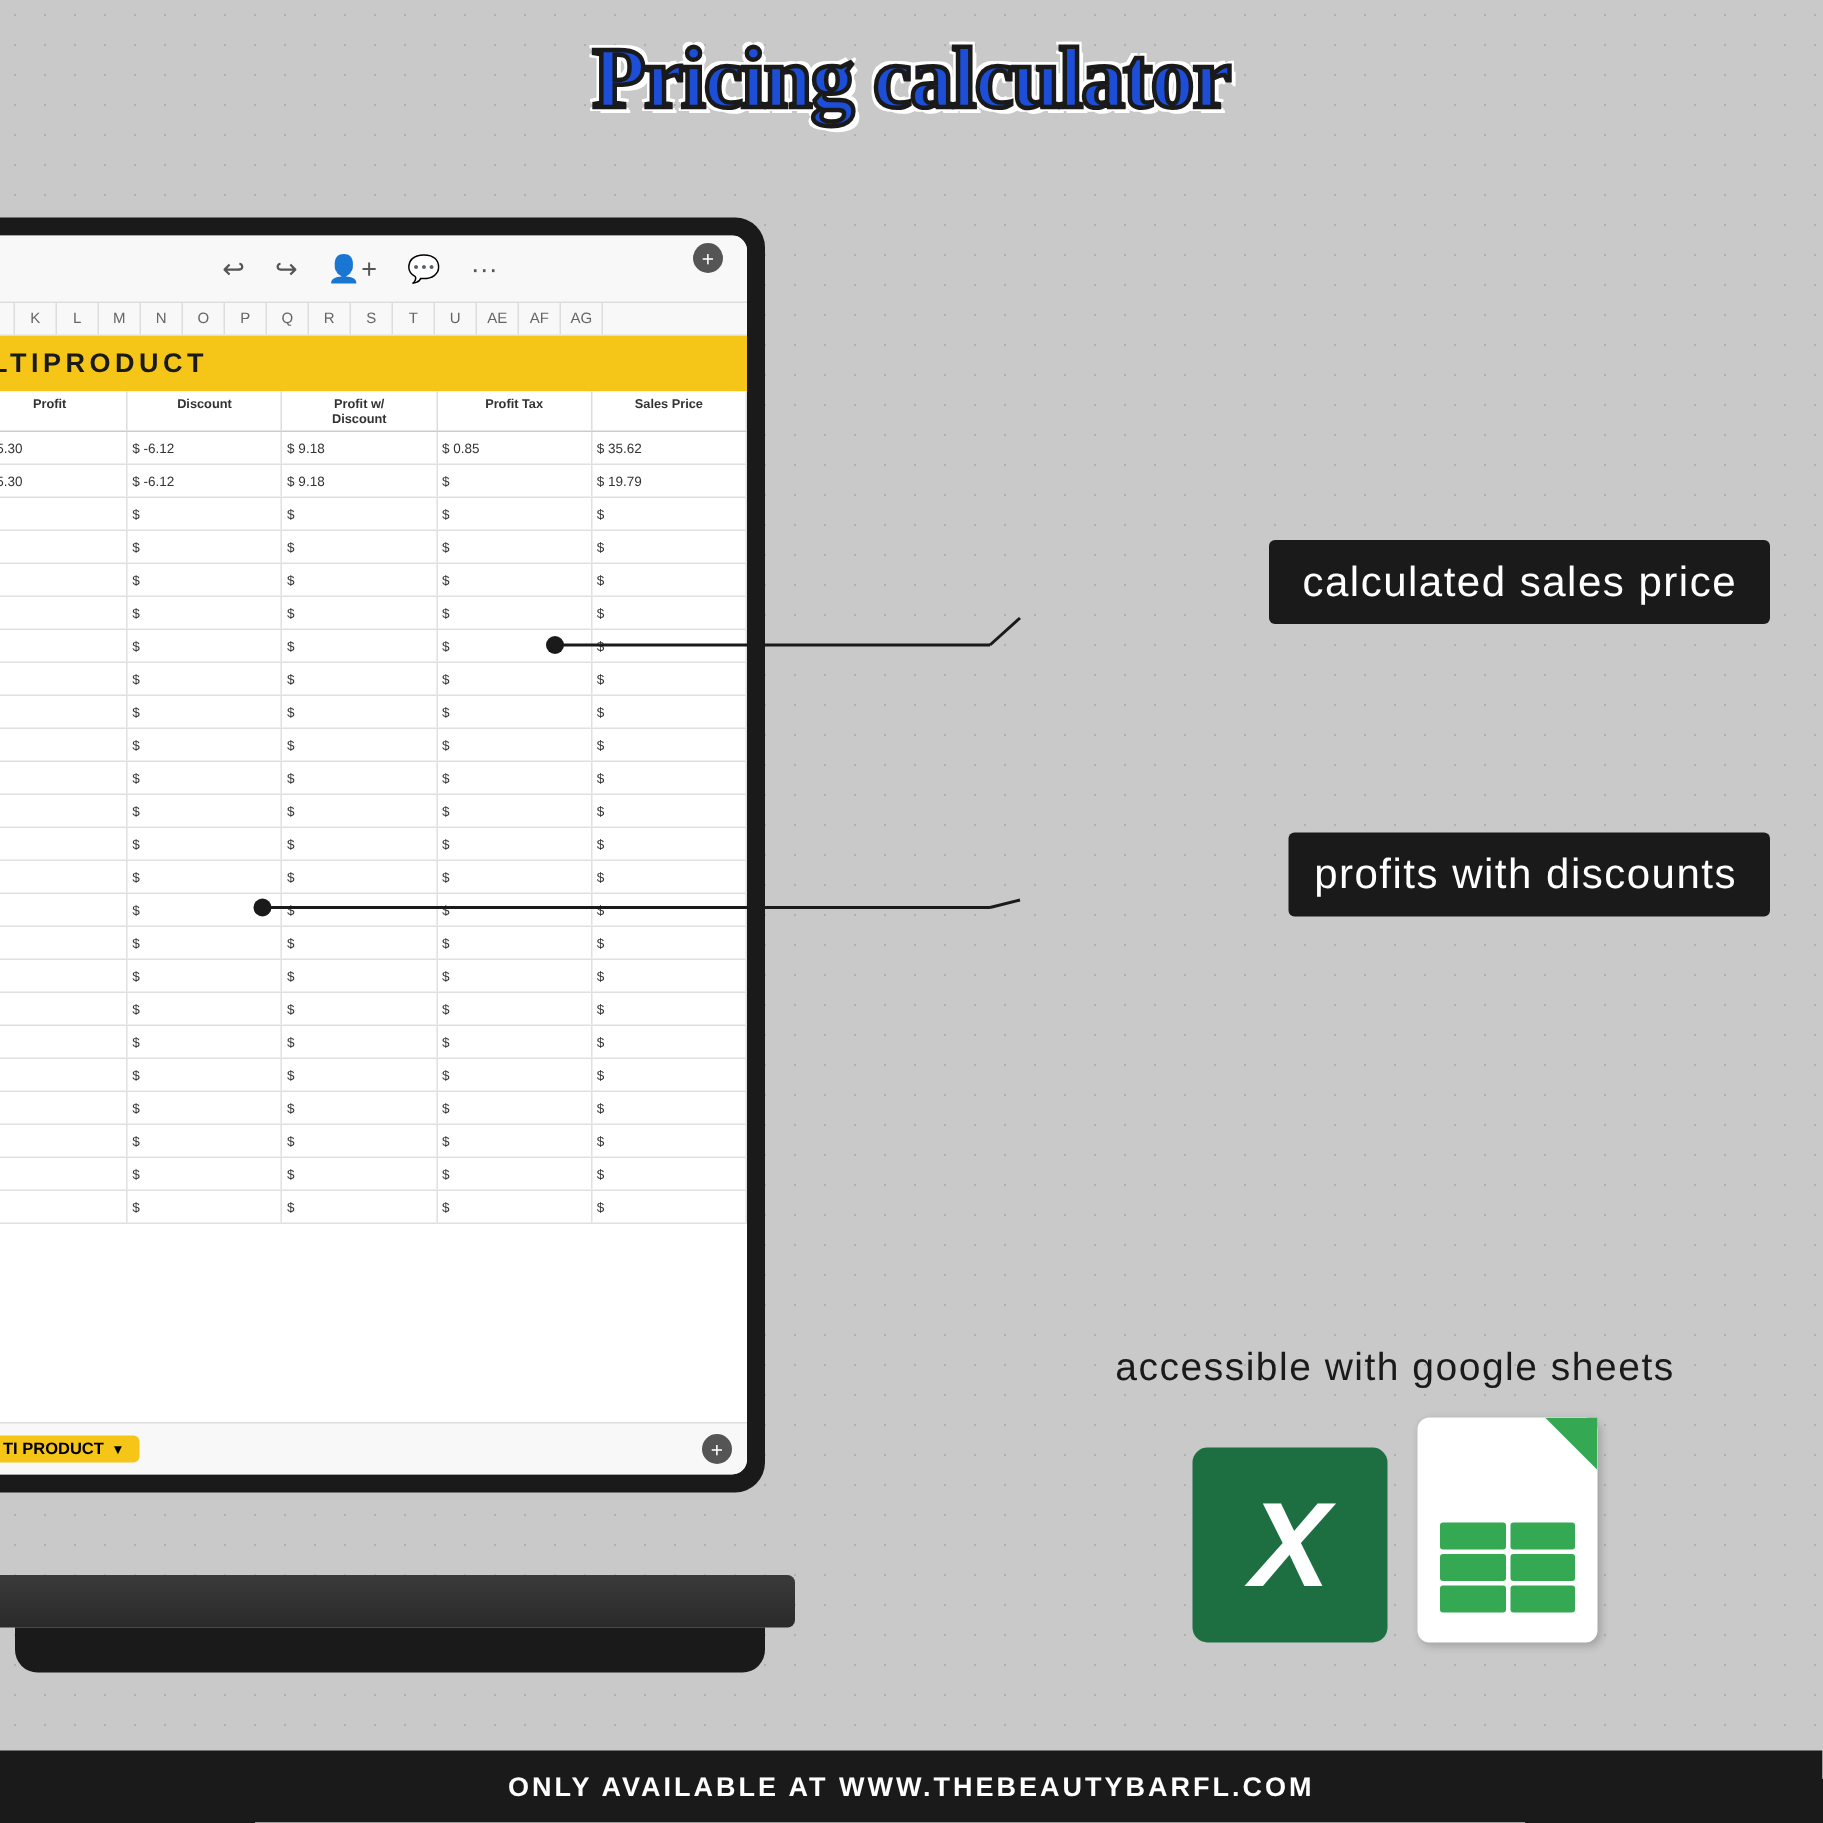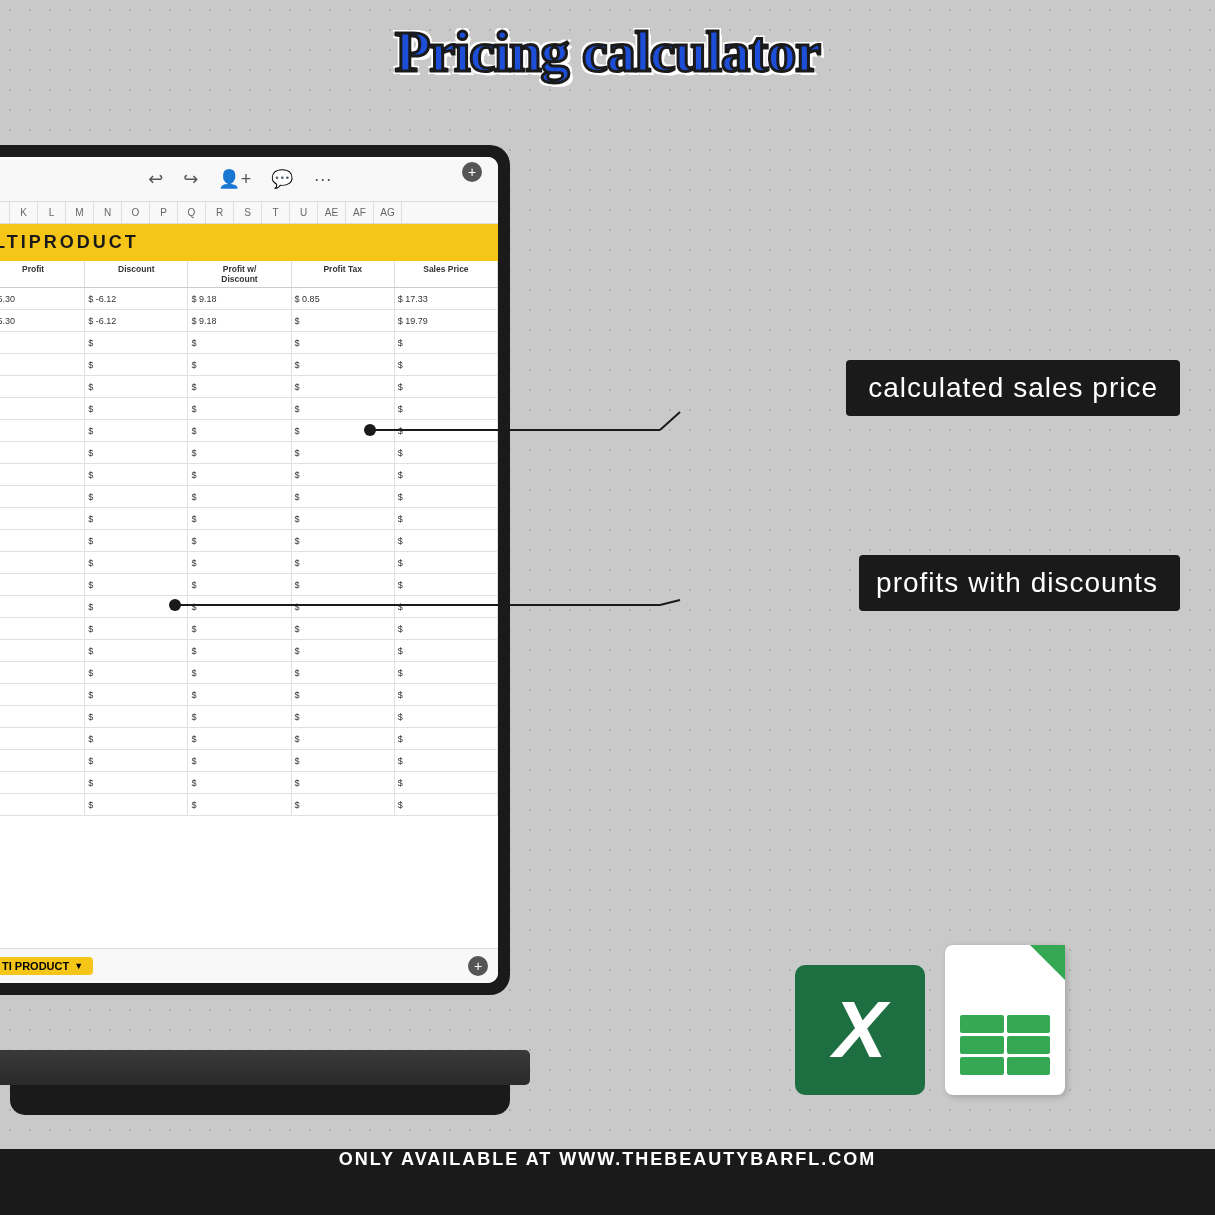--- a/index.html
+++ b/index.html
@@ -371,7 +371,7 @@
             <div class="data-cell">$ -6.12</div>
             <div class="data-cell">$ 9.18</div>
             <div class="data-cell">$ 0.85</div>
-            <div class="data-cell">$ 17.33</div>
+            <div class="data-cell">$ 35.62</div>
           </div>
           <div class="data-row">
             <div class="data-cell">$ 15.30</div>

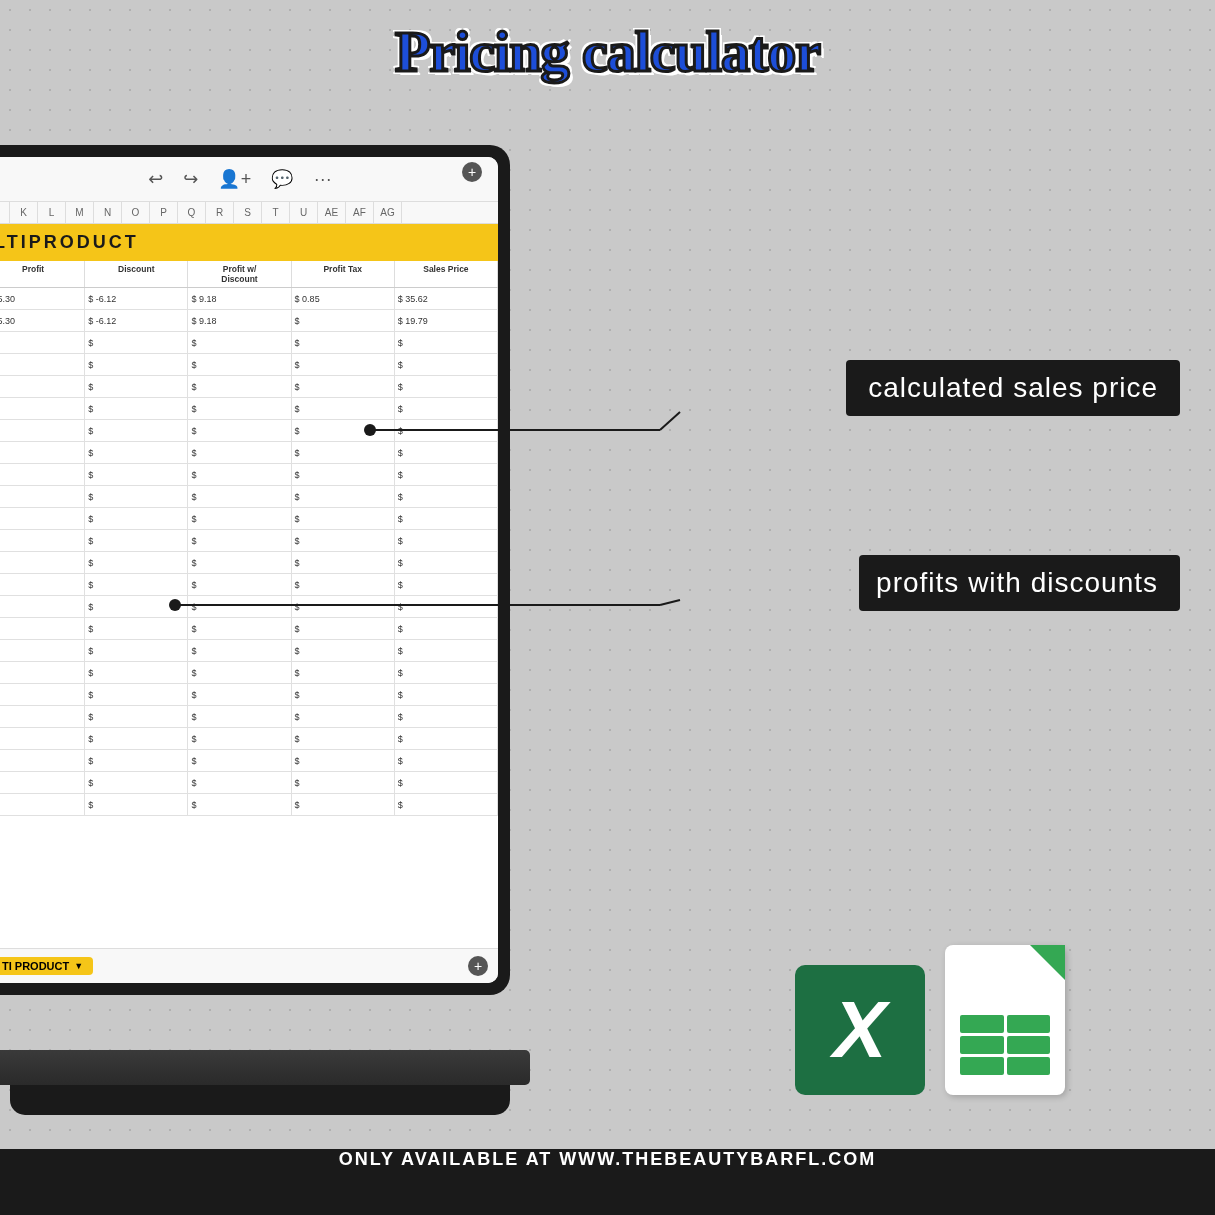--- a/index.html
+++ b/index.html
@@ -569,6 +569,7 @@
 </div>
 
 <div class="icons-area">
+  <div class="accessible-text">accessible with google sheets</div>
   <div class="icons-row">
 
     <div class="excel-icon">

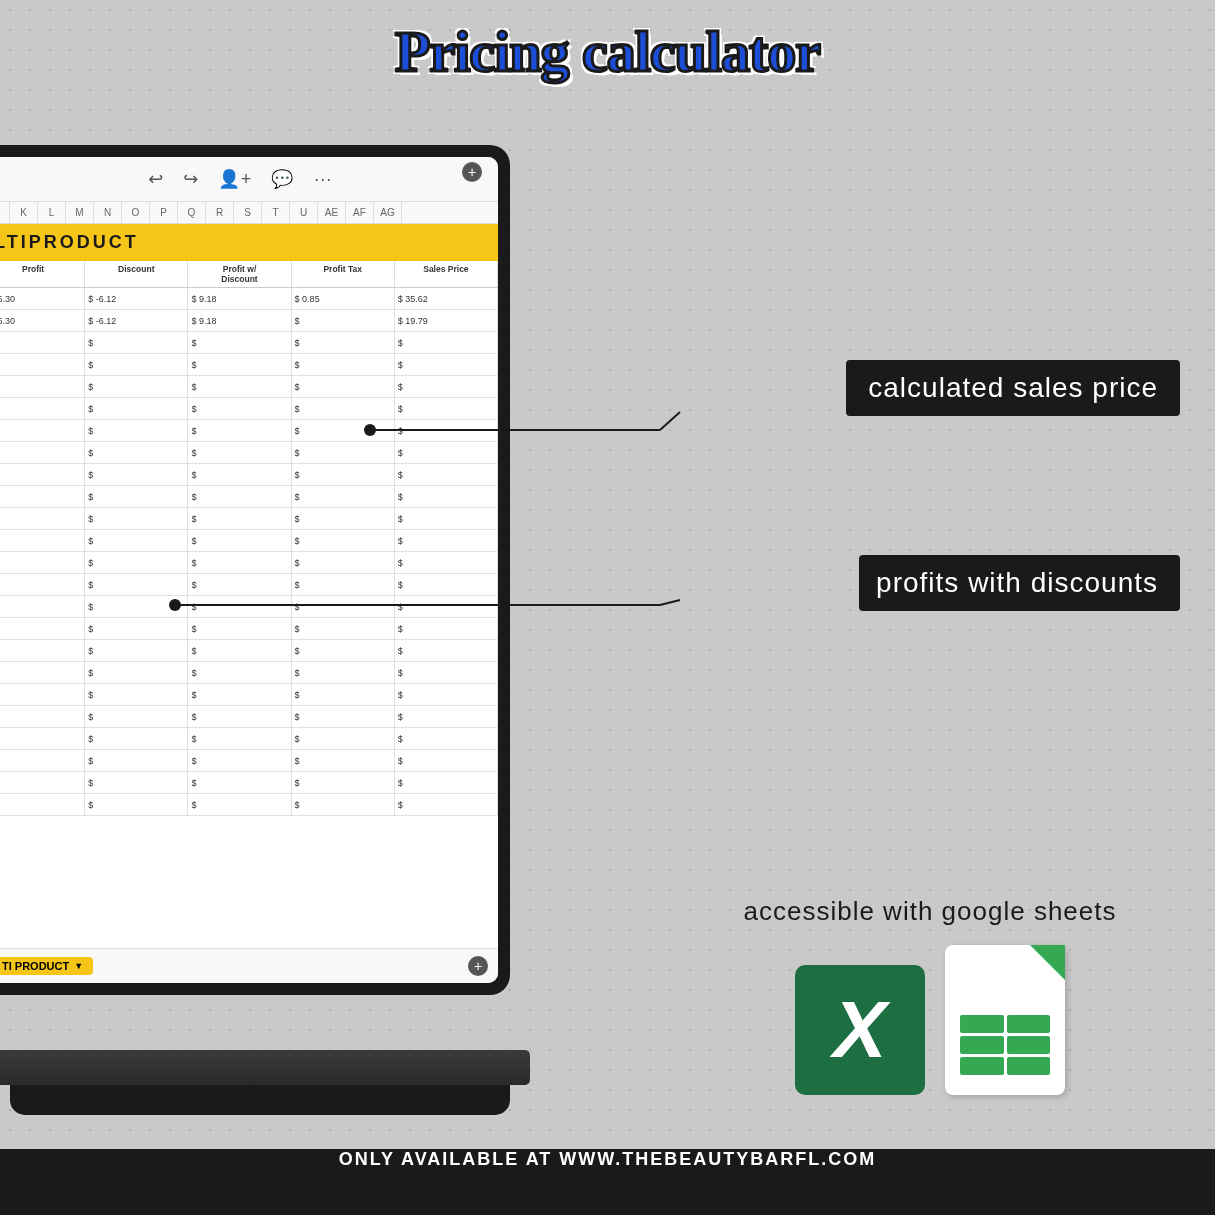--- a/index.html
+++ b/index.html
@@ -31,9 +31,10 @@
       bottom: 0;
       left: 0;
       right: 0;
-      height: 66px;
+      height: 48px;
       background-color: #1a1a1a;
       display: flex;
+      align-items: center;
       justify-content: center;
     }
 

